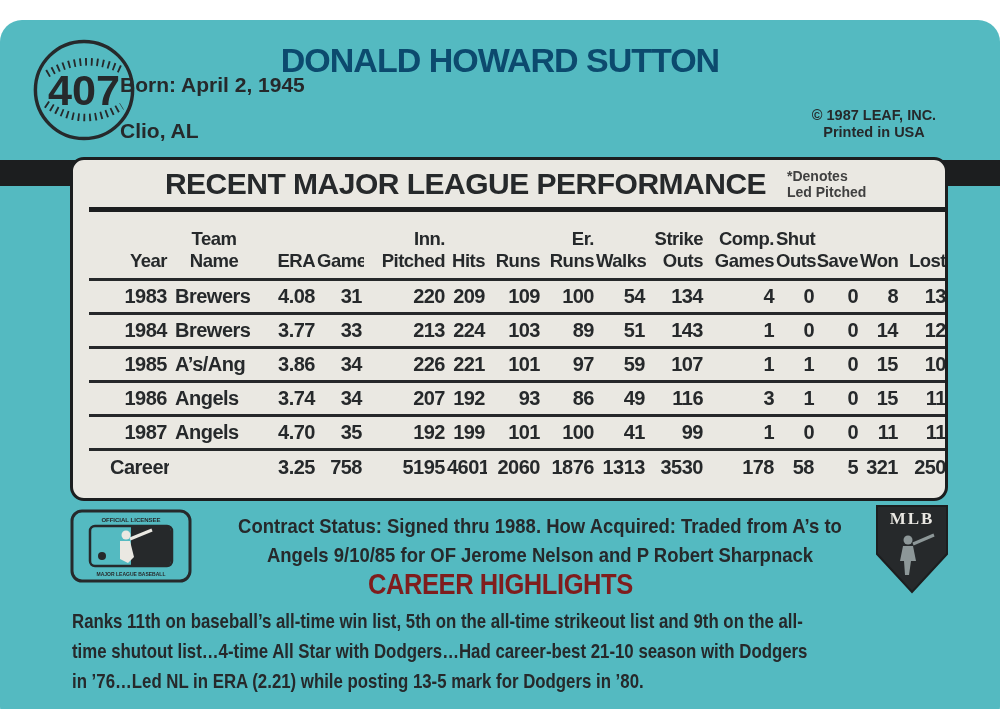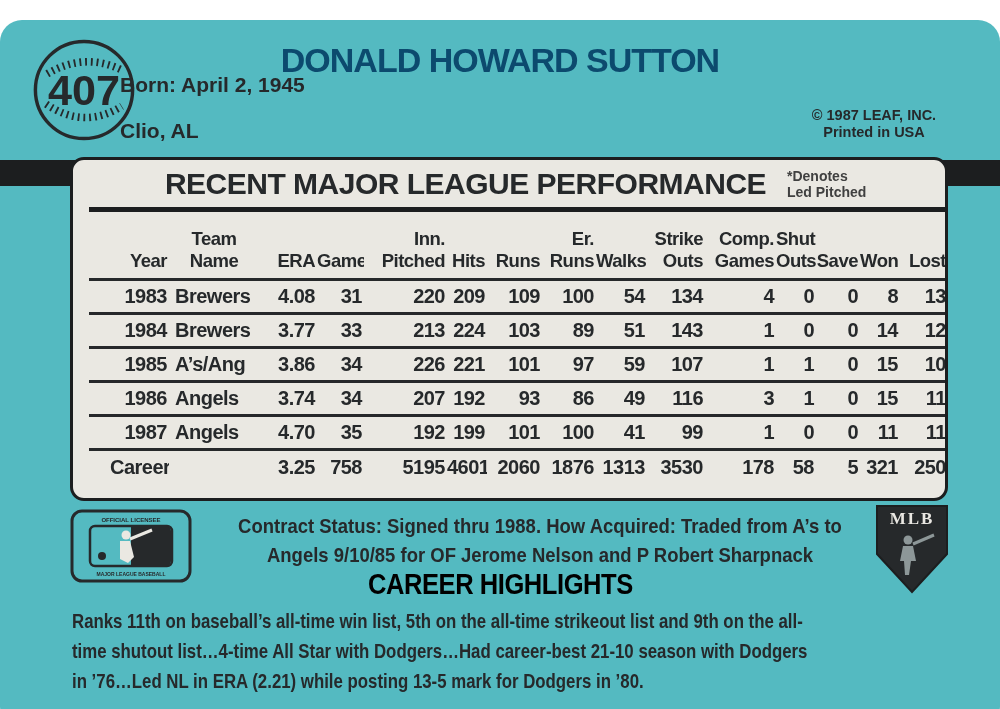--- a/index.html
+++ b/index.html
@@ -56,7 +56,7 @@
   .contract-block .ln{white-space:nowrap;display:block;transform:scaleX(0.88);transform-origin:center;}
   
   .highlights-title{position:absolute;left:0;right:0;top:548px;text-align:center;
-    font-size:29px;font-weight:bold;letter-spacing:-0.5px;color:#000000;}
+    font-size:29px;font-weight:bold;letter-spacing:-0.5px;color:#7f1d1d;}
   .highlights-title .cx{display:inline-block;transform:scaleX(0.88);transform-origin:center;white-space:nowrap;}
   .highlights-text{position:absolute;left:72px;top:586px;font-size:20.5px;font-weight:bold;
     line-height:30px;color:#26292b;}

